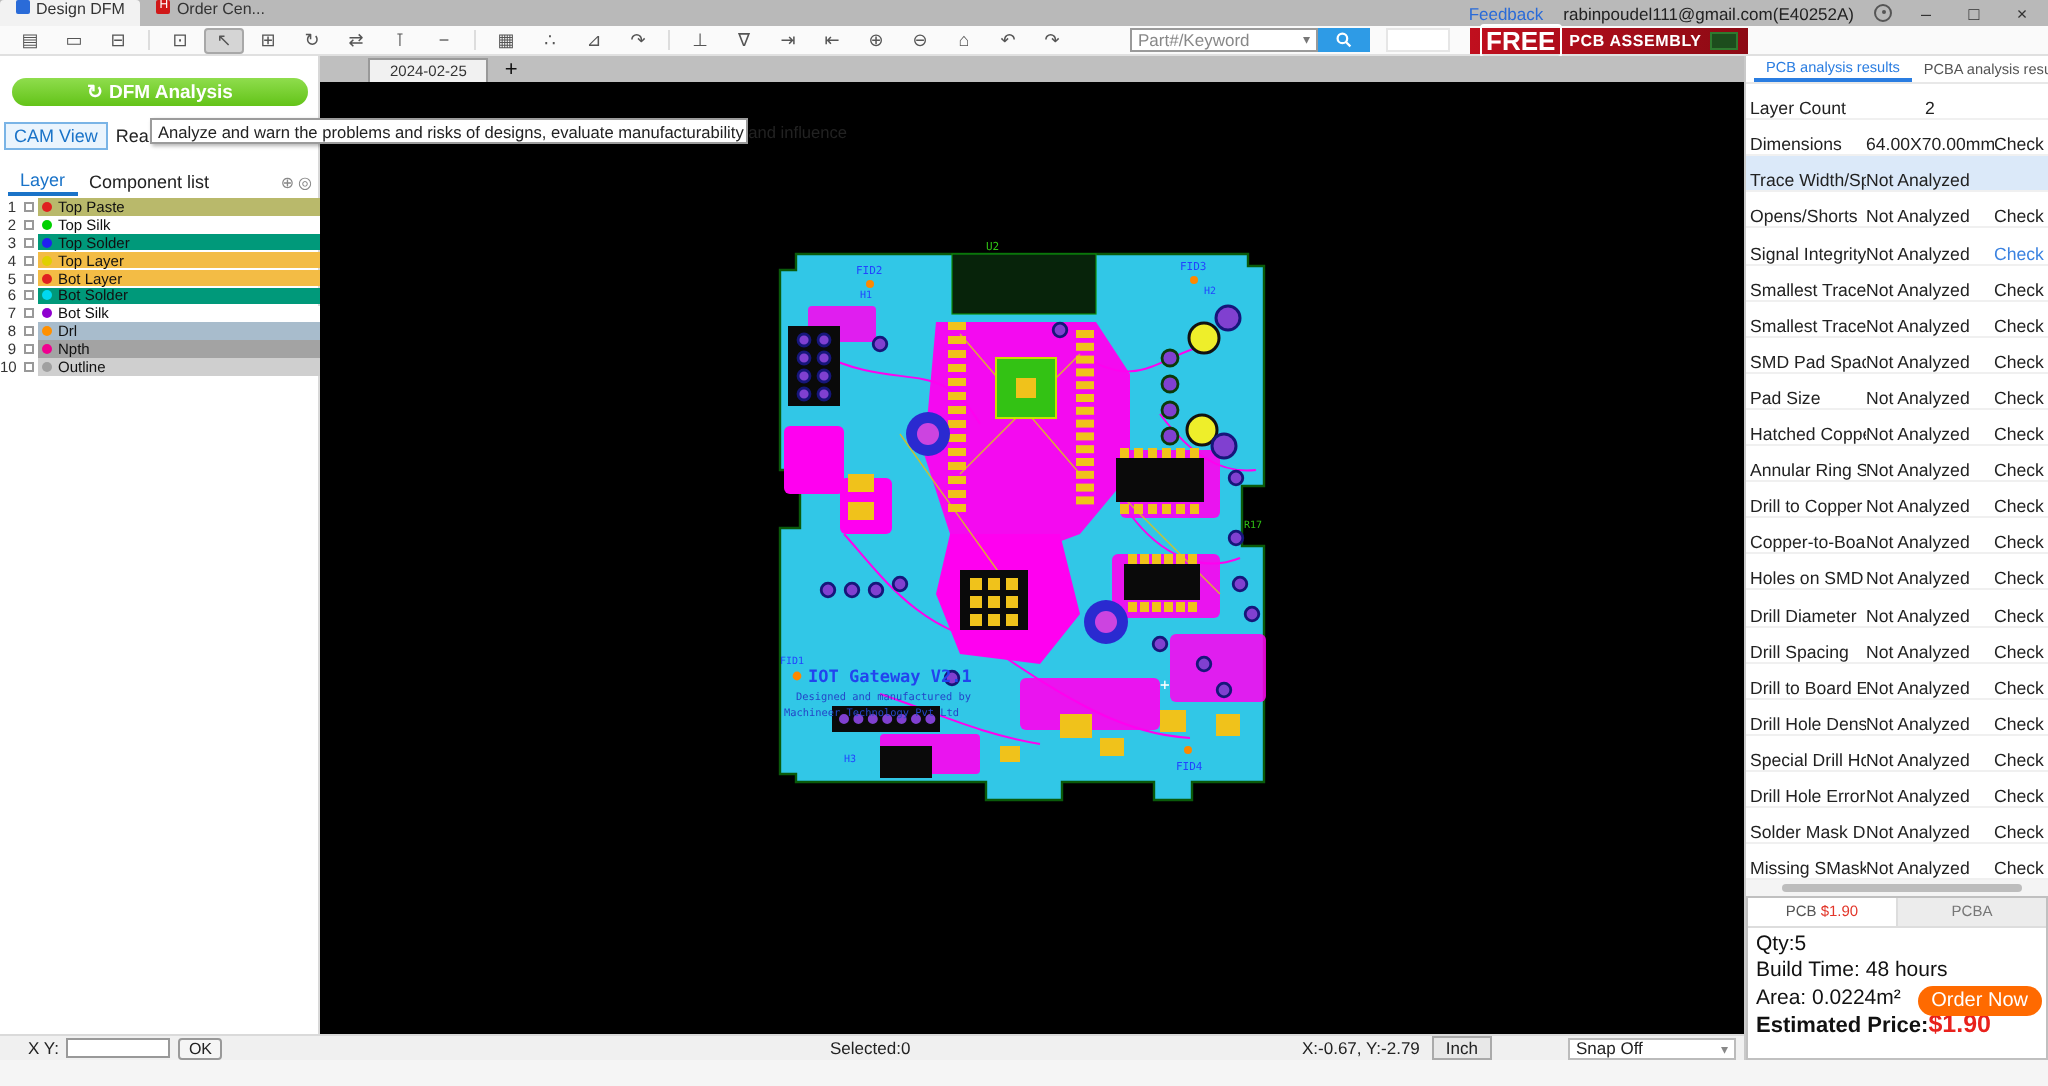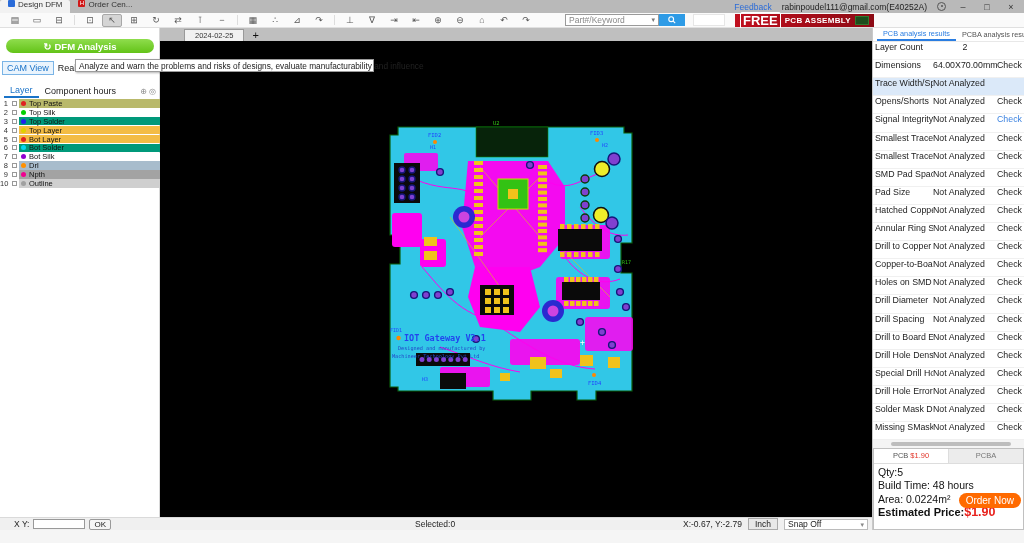--- a/index.html
+++ b/index.html
@@ -77,7 +77,7 @@
   .rp-tab-pcb { color:#2a7de1; border-bottom:2px solid #2a7de1; padding:1px 6px; margin-left:4px; white-space:nowrap; }
   .rp-tab-pcba { color:#555; padding:1px 6px; white-space:nowrap; }
   .rp-table { flex:0 0 398px; overflow:hidden; }
-  .rp-row { display:flex; align-items:flex-start; height:18.1px; border-bottom:1px solid #f0f0f0; font-size:8.8px; color:#222; }
+  .rp-row { display:flex; align-items:flex-end; height:18.1px; border-bottom:1px solid #f0f0f0; font-size:8.8px; color:#222; }
   .rp-row.hl { background:#dbe9f9; }
   .rp-label { width:60px; padding-left:2px; white-space:nowrap; overflow:hidden; }
   .rp-value { width:64px; white-space:nowrap; overflow:hidden; }

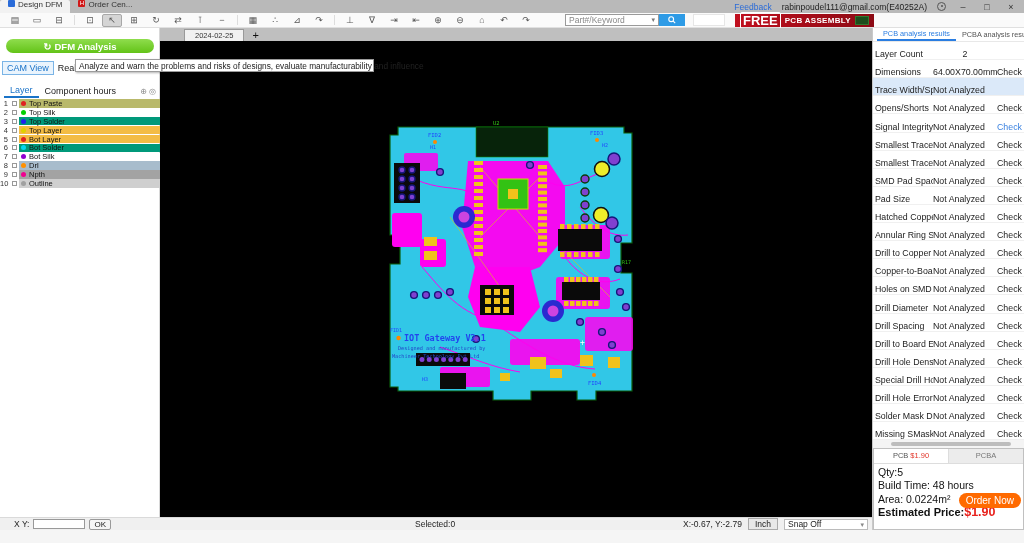--- a/index.html
+++ b/index.html
@@ -197,7 +197,7 @@
           </div>
           <div class="panel-tabs">
             <span class="ptab-layer">Layer</span>
-            <span class="ptab-comp">Component hours</span>
+            <span class="ptab-comp">Component list</span>
             <span class="ptab-icons">
               <span>⊕</span>
               <span>◎</span>

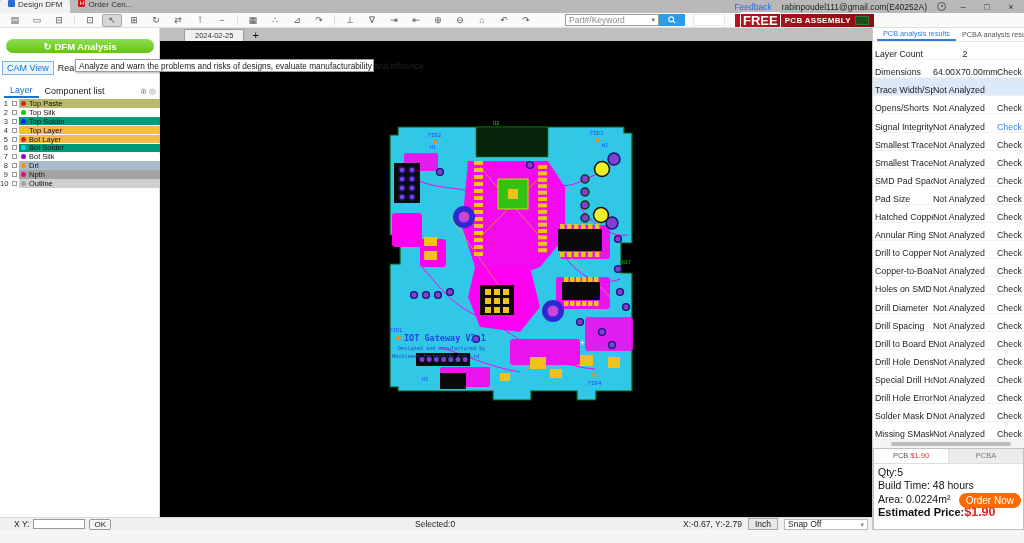--- a/index.html
+++ b/index.html
@@ -105,7 +105,7 @@
   .selected { position:absolute; left:415px; }
   .sb-right { margin-left:auto; display:flex; align-items:center; gap:6px; padding-right:4px; }
   .unit-btn { border:1px solid #aaa; background:#e8e8e8; padding:0 6px; font-size:8.5px; }
-  .snap-dd { width:84px; background:#fff; border:1px solid #bbb; display:flex; align-items:flex-end; justify-content:space-between; padding:0 3px; font-size:8.5px; height:11px; }
+  .snap-dd { width:84px; background:#fff; border:1px solid #bbb; display:flex; align-items:flex-end; justify-content:space-between; padding:0 3px; font-size:8.5px; height:11px;margin-left:32px; }
   .snap-caret { color:#888; font-size:7px; }
 </style>
 </head>

